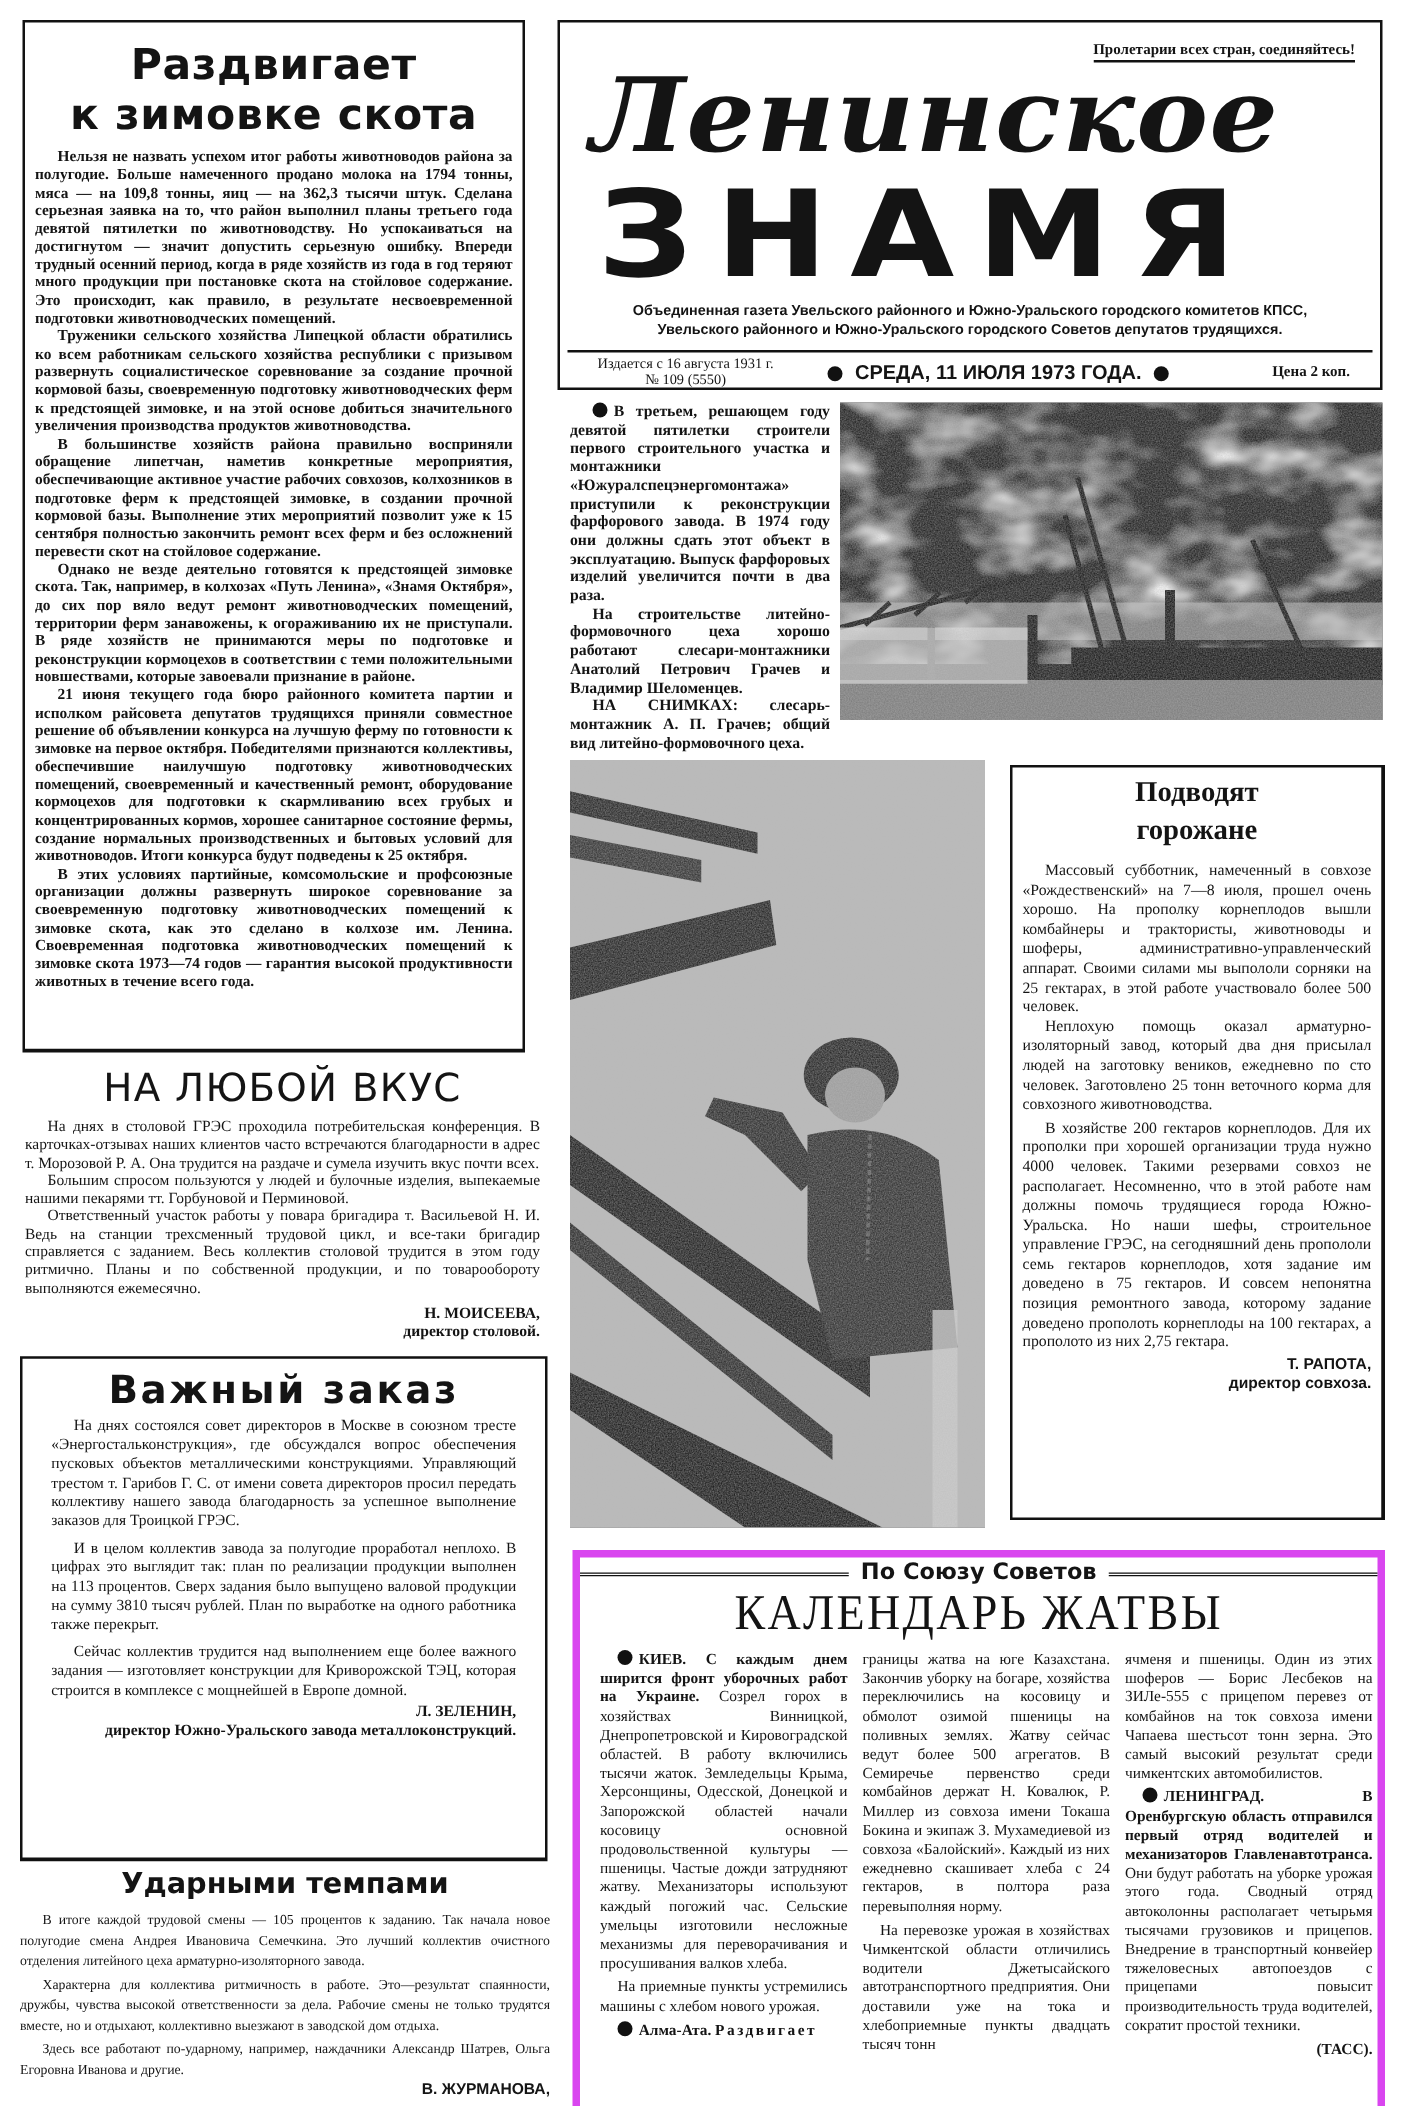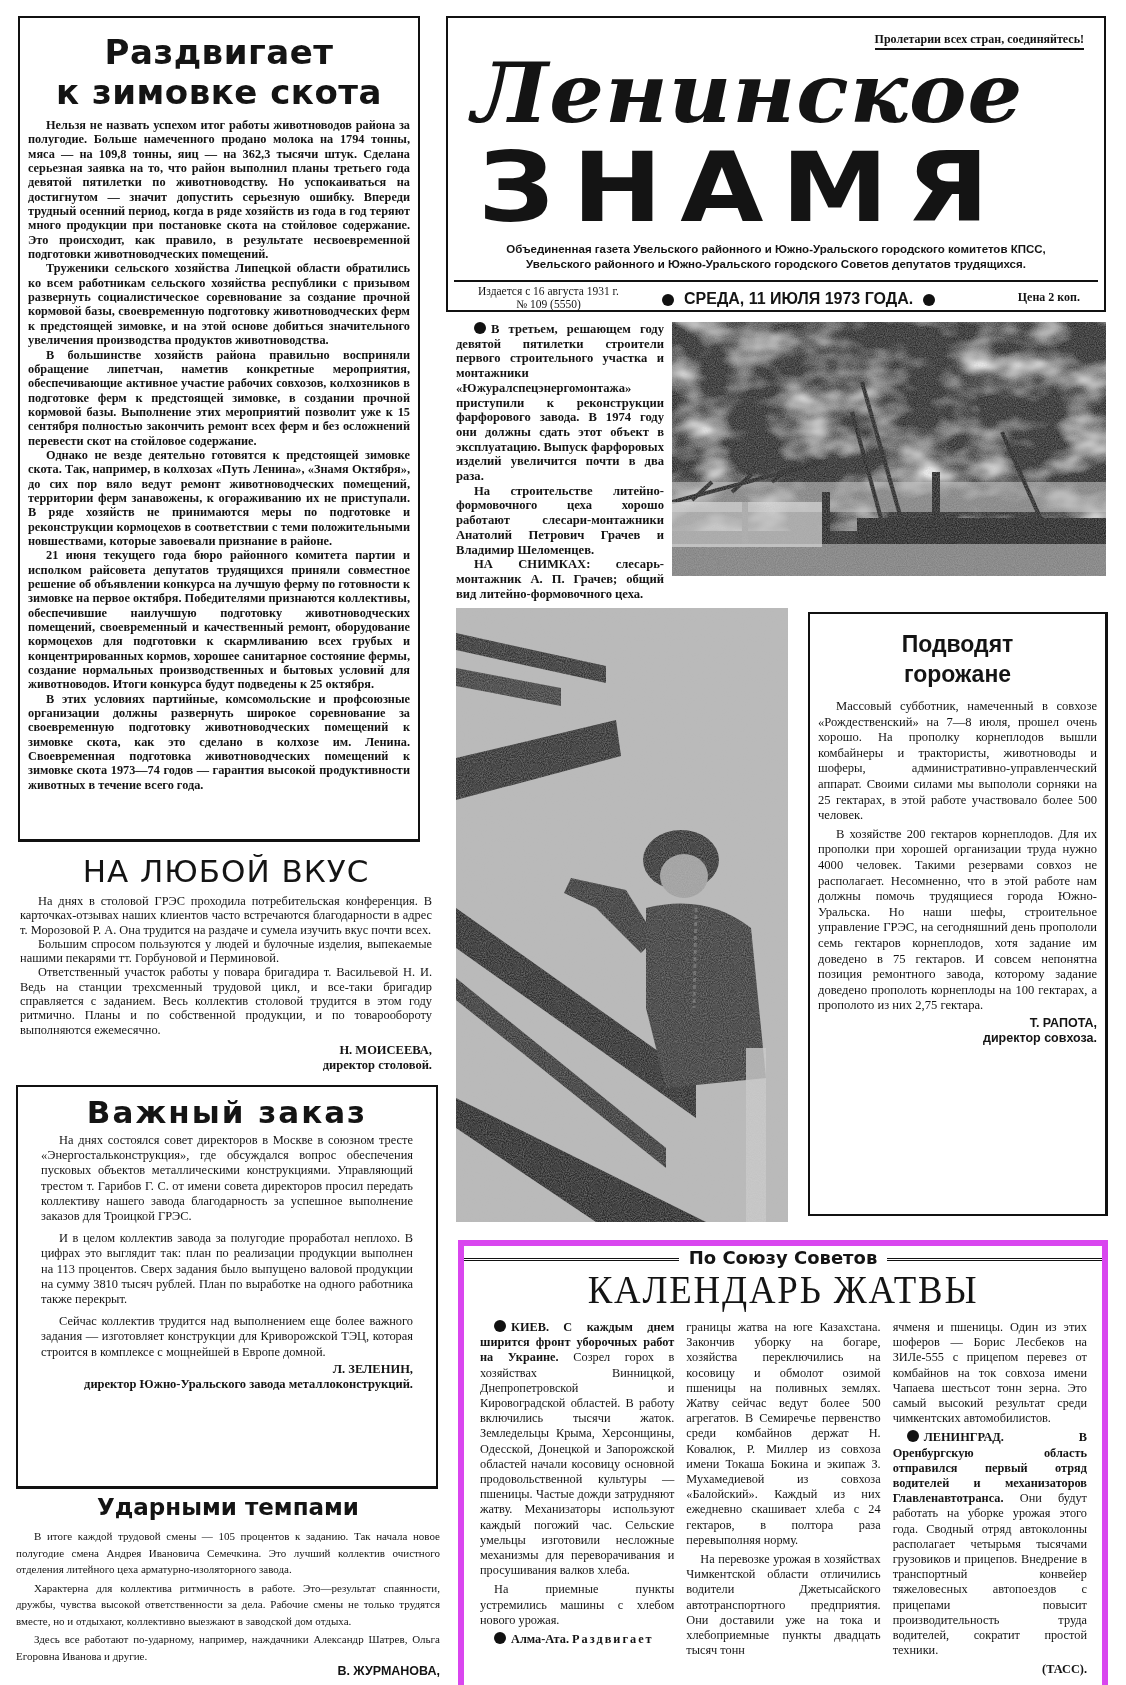--- a/index.html
+++ b/index.html
@@ -40,7 +40,7 @@
 
   
   #art3 { left: 808px; top: 612px; width: 300px; height: 604px; border-left: 2px solid #111; border-top: 2px solid #111; border-right: 3px solid #111; border-bottom: 2px solid #111; padding: 0 8px; box-sizing: border-box; }
-  #art3 .head { font-family: Liberation Sans, sans-serif; font-weight: bold; font-size: 23px; line-height: 30px; text-align: center; margin-top: 15px; }
+  #art3 .head { font-family: Liberation Serif, serif; font-weight: bold; font-size: 23px; line-height: 30px; text-align: center; margin-top: 5px; }
   #art3 .txt { margin-top: 10px; font-size: 12.6px; line-height: 15.6px; }
 
   

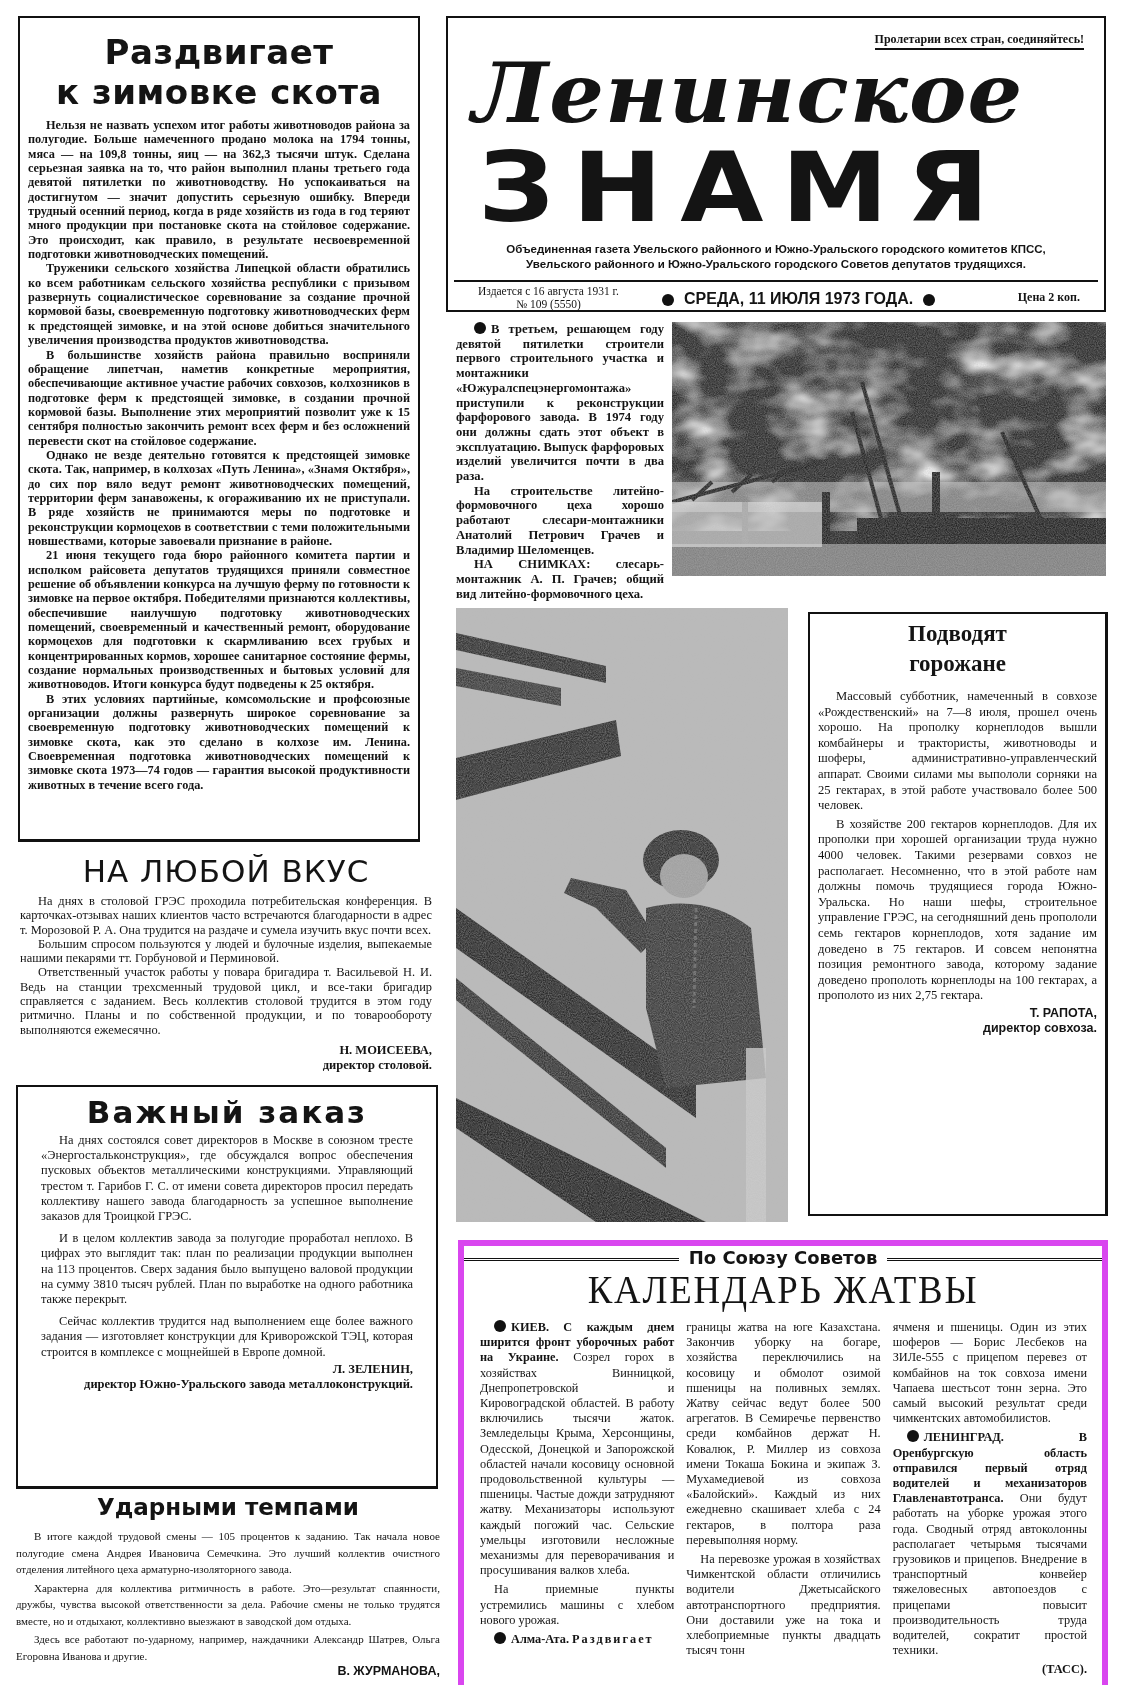--- a/index.html
+++ b/index.html
@@ -182,6 +182,7 @@
   </div>
   <div class="txt">
     <p>Массовый субботник, намеченный в совхозе «Рождественский» на 7—8 июля, прошел очень хорошо. На прополку корнеплодов вышли комбайнеры и трактористы, животноводы и шоферы, административно-управленческий аппарат. Своими силами мы выпололи сорняки на 25 гектарах, в этой работе участвовало более 500 человек.</p>
+    <p>Неплохую помощь оказал арматурно-изоляторный завод, который два дня присылал людей на заготовку веников, ежедневно по сто человек. Заготовлено 25 тонн веточного корма для совхозного животноводства.</p>
     <p style="margin-top:3px">В хозяйстве 200 гектаров корнеплодов. Для их прополки при хорошей организации труда нужно 4000 человек. Такими резервами совхоз не располагает. Несомненно, что в этой работе нам должны помочь трудящиеся города Южно-Уральска. Но наши шефы, строительное управление ГРЭС, на сегодняшний день пропололи семь гектаров корнеплодов, хотя задание им доведено в 75 гектаров. И совсем непонятна позиция ремонтного завода, которому задание доведено прополоть корнеплоды на 100 гектарах, а прополото из них 2,75 гектара.</p>
   </div>
   <div class="sig" style="font-family:'Liberation Sans',sans-serif;margin-top:2px">

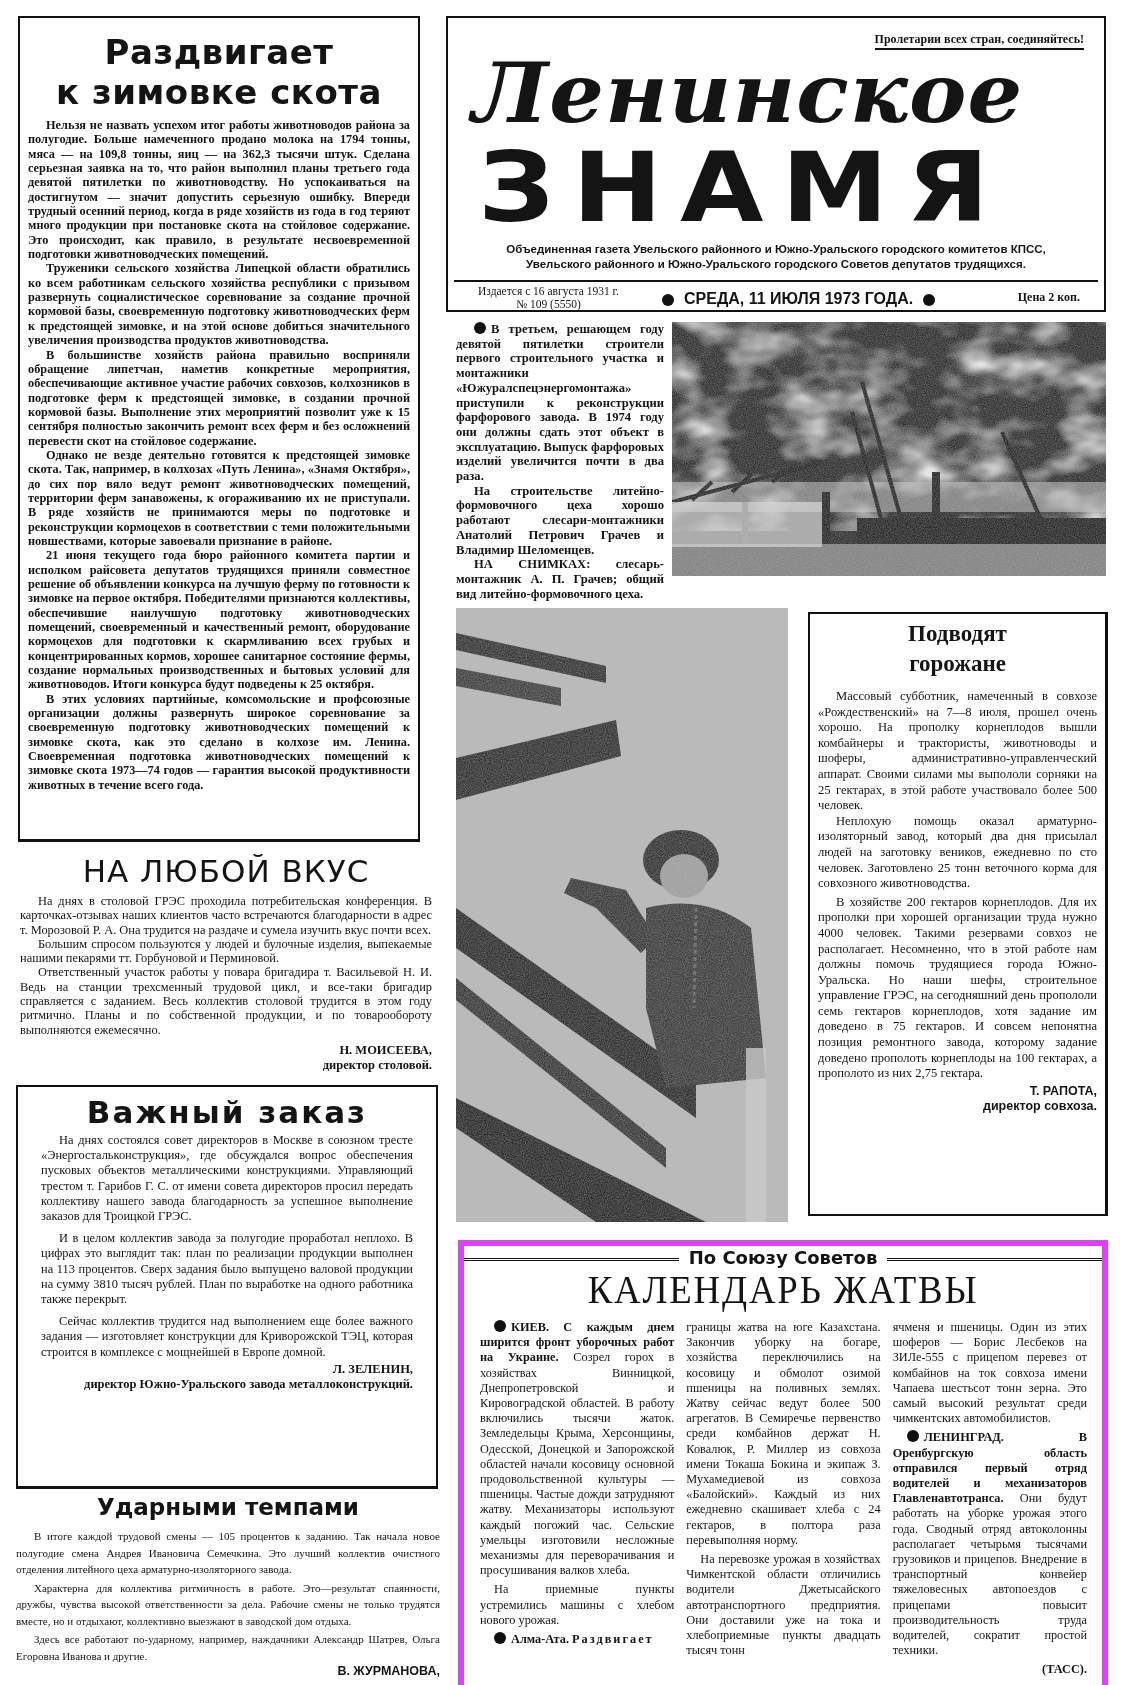--- a/index.html
+++ b/index.html
@@ -66,7 +66,7 @@
   #art7 .kicker span { background: #fff; padding: 0 10px; position: relative; }
   #art7 .kickerline { position: absolute; left: 0; right: 0; top: 12px; border-top: 3px double #111; }
   #art7 .head { position: absolute; left: 0; right: 0; top: 22px; text-align: center; font-family: "Liberation Serif", serif; font-size: 40px; line-height: 44px; letter-spacing: 2px; transform: scaleX(0.92); }
-  #art7 .cols { position: absolute; left: 16px; right: 15px; top: 74px; display: flex; gap: 12px; }
+  #art7 .cols { position: absolute; left: 16px; right: 4px; top: 74px; display: flex; gap: 12px; }
   #art7 .col { flex: 1; font-size: 12.3px; line-height: 15.2px; text-align: justify; }
   #art7 .col p { text-indent: 14px; }
   #art7 .col p + p { margin-top: 4px; }

